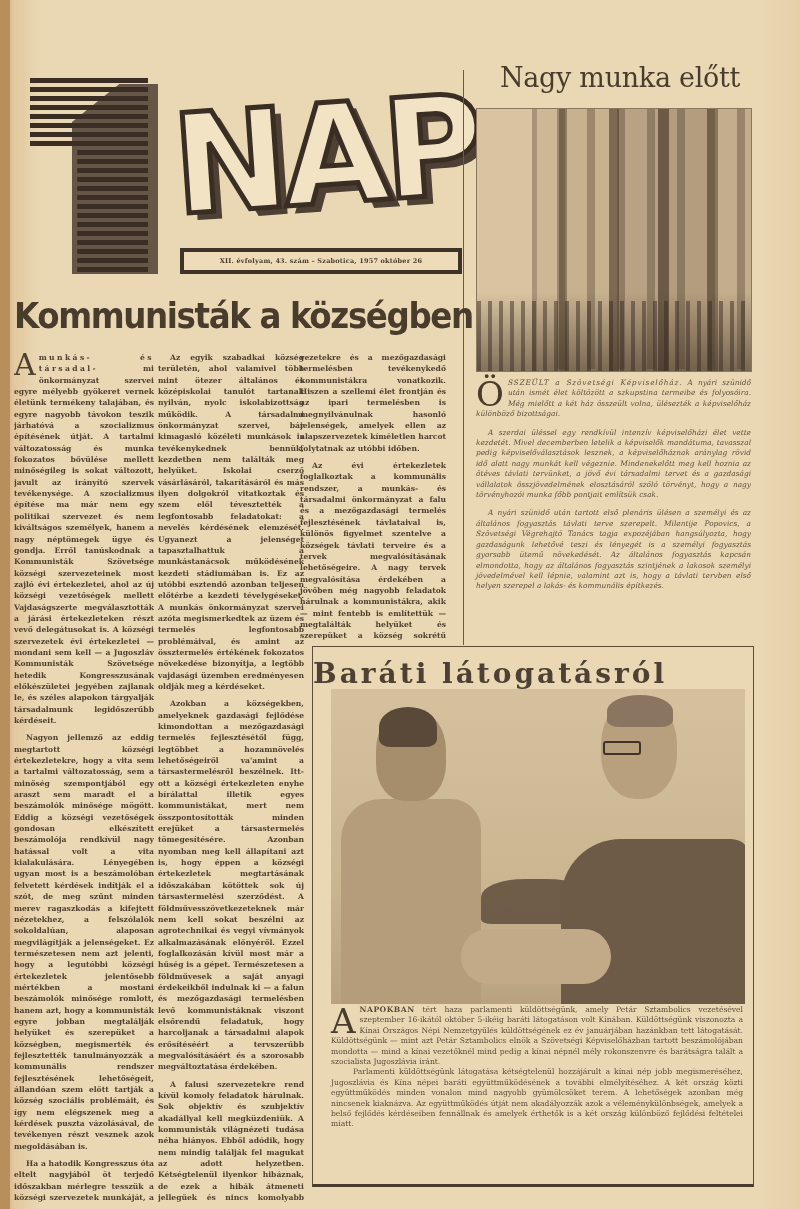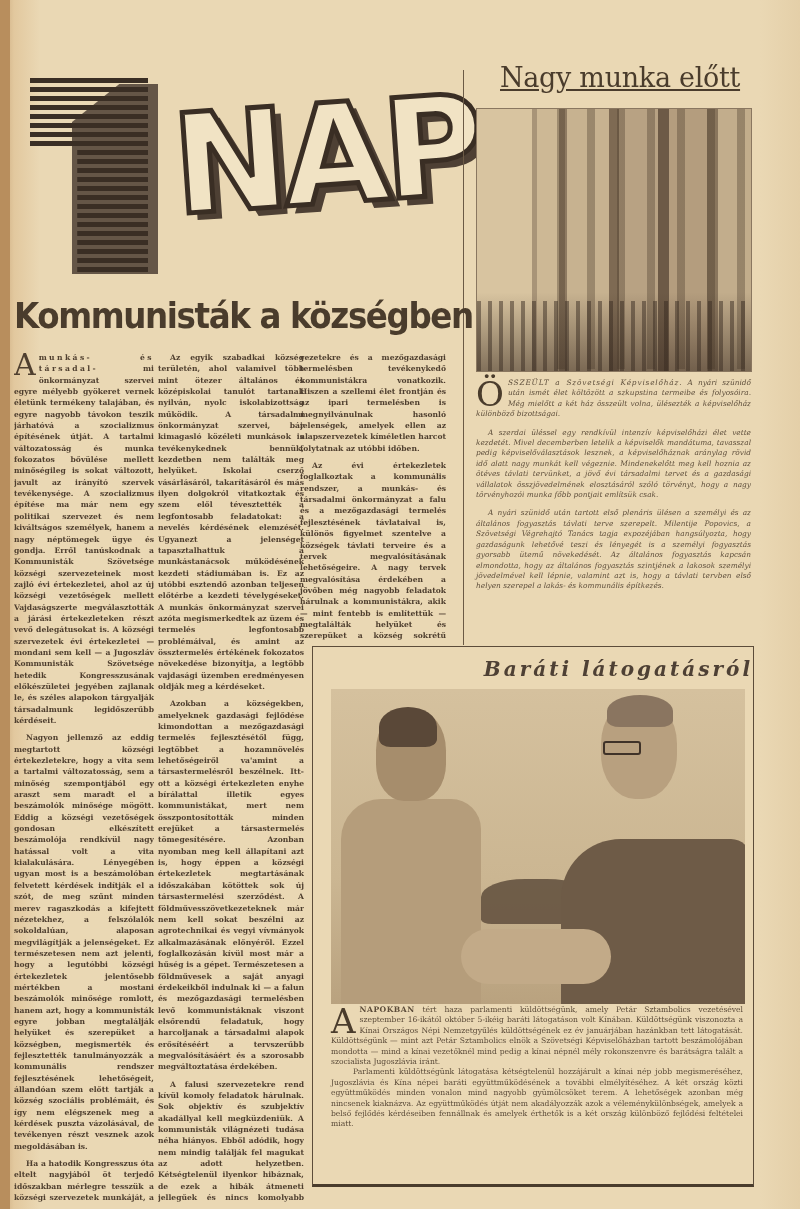--- a/index.html
+++ b/index.html
@@ -53,7 +53,7 @@
   
   .right-headline {
     position: absolute; left: 500px; top: 62px; width: 270px;
-    font-family: "DejaVu Serif", serif; font-size: 27px; color: #4a3c2c; letter-spacing: -.3px; text-decoration: underline;
+    font-family: "DejaVu Serif", serif; font-size: 27px; color: #4a3c2c; letter-spacing: -.3px;
   }
   .photo-building {
     position: absolute; left: 476px; top: 108px; width: 274px; height: 262px;

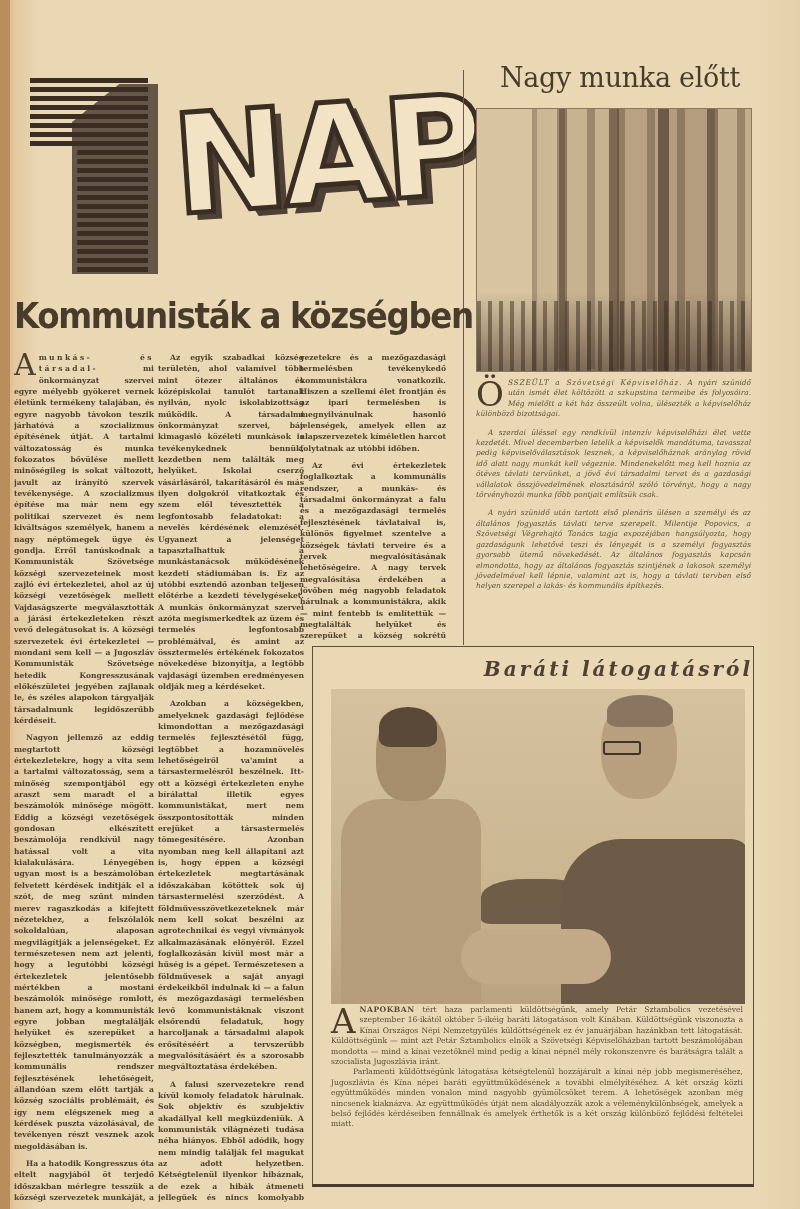--- a/index.html
+++ b/index.html
@@ -178,6 +178,9 @@
     <div class="logo-seven-shadow"></div>
     <div class="logo-seven"></div>
     <div class="logo-nap">NAP</div>
+    <div class="issue-bar">
+      <div class="issue-bar-inner">XII. évfolyam, 43. szám – Szabotica, 1957 október 26</div>
+    </div>
   </div>
 
   <div class="vrule"></div>

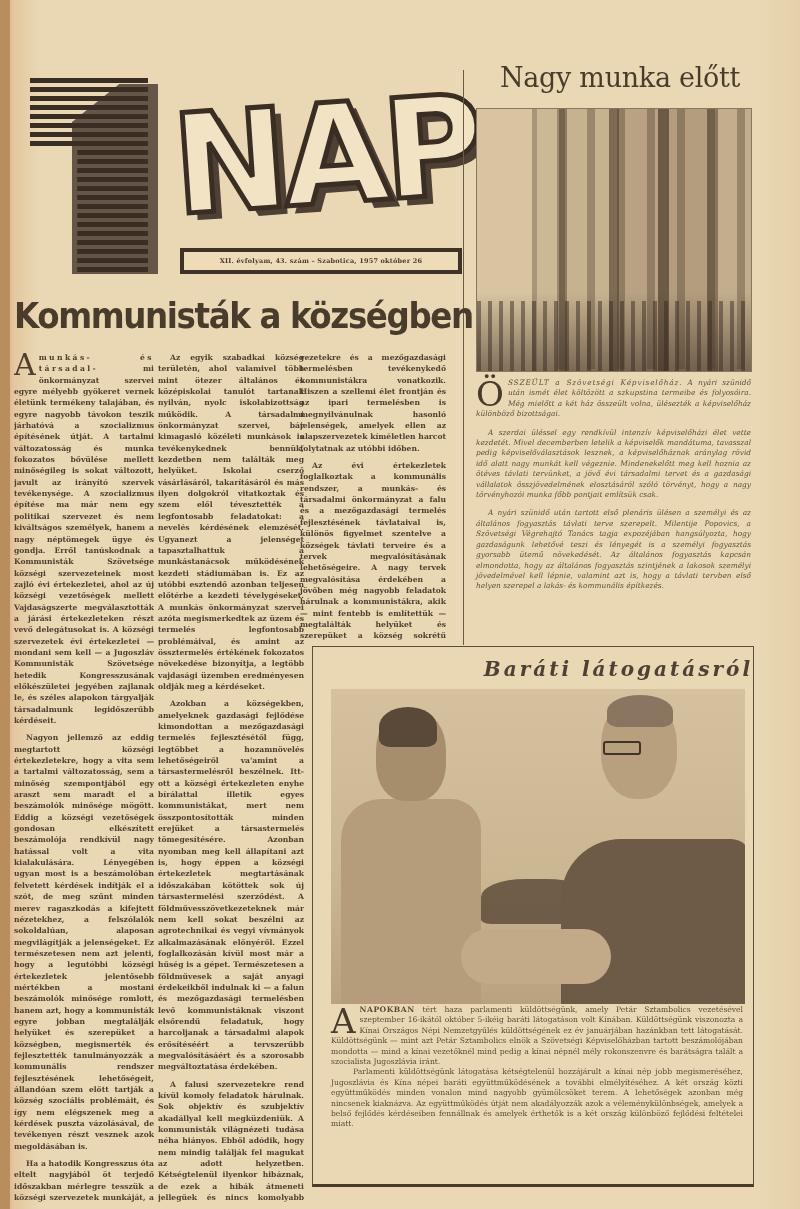--- a/index.html
+++ b/index.html
@@ -113,9 +113,9 @@
     border-top: 1px solid #5c4c3a; border-bottom: 3px solid #4a3c2c;
   }
   .box-title {
-    position: absolute; left: 0; top: 10px; width: 100%; text-align: right;
-    font-family: "DejaVu Serif", serif; font-weight: bold; font-style: italic;
-    font-size: 20px; color: #4e4034; letter-spacing: 3px;
+    position: absolute; left: 0; top: 10px; width: 100%; text-align: left;
+    font-family: "DejaVu Serif", serif; font-weight: bold; 
+    font-size: 28px; color: #4e4034; letter-spacing: 3px;
   }
   .photo-handshake {
     position: absolute; left: 18px; top: 42px; width: 414px; height: 315px;

